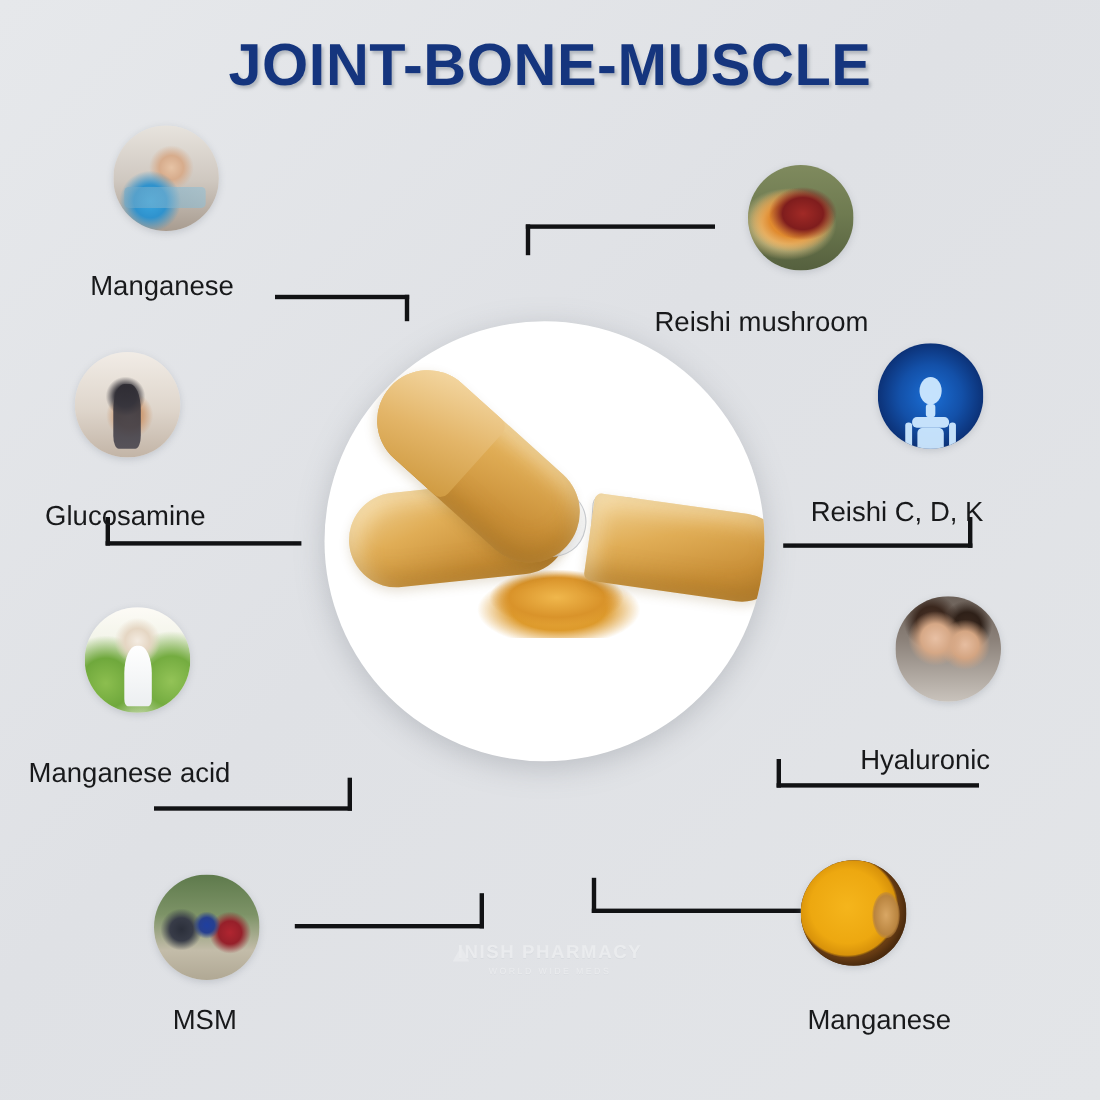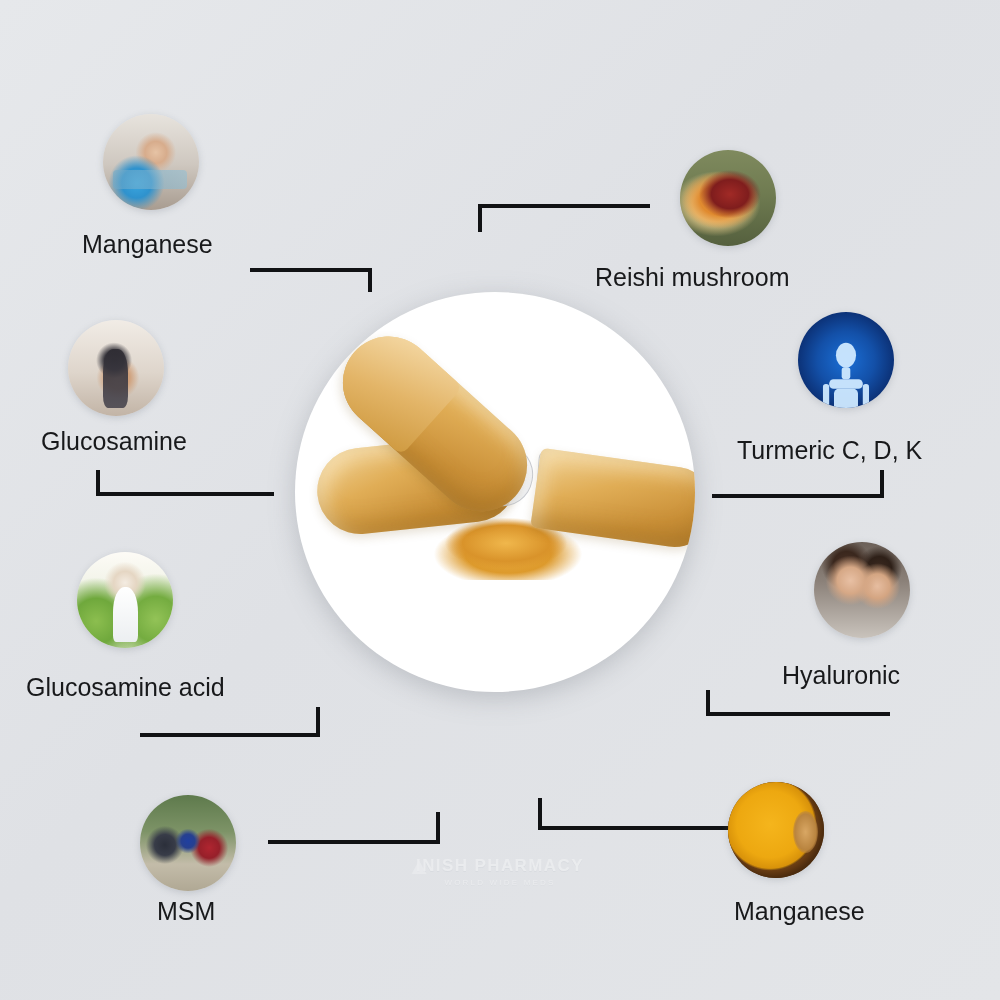--- a/index.html
+++ b/index.html
@@ -275,6 +275,7 @@
 
 <div id="infographic">
 
+  <div class="title">JOINT-BONE-MUSCLE</div>
 
   <div id="connectors">
       <div class="conn h" style="left: 250px; top: 268px; width: 122px;"></div>

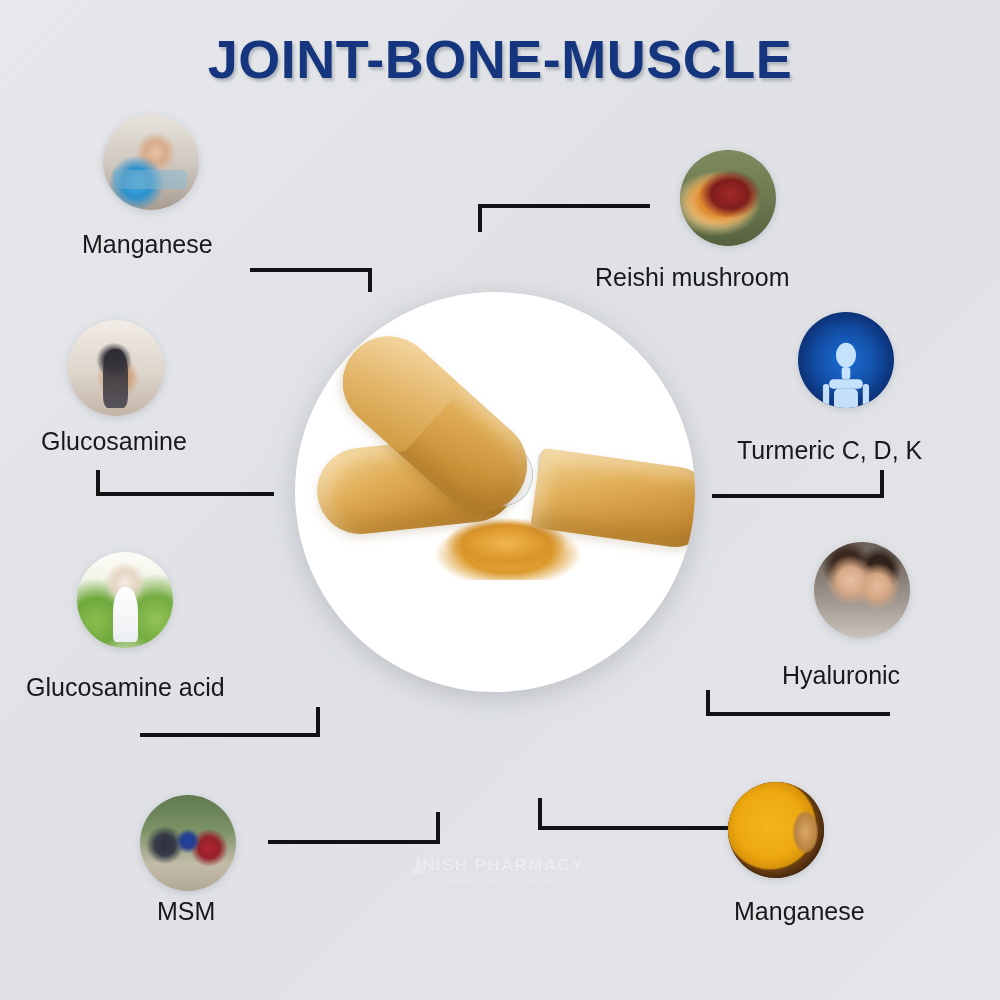--- a/index.html
+++ b/index.html
@@ -128,7 +128,7 @@
     box-shadow: 0 2px 7px rgba(120,126,136,0.28);
   }
   .node .label {
-    margin-top: 4px;
+    margin-top: 20px;
     font-size: 25px;
     color: #18191b;
     white-space: nowrap;

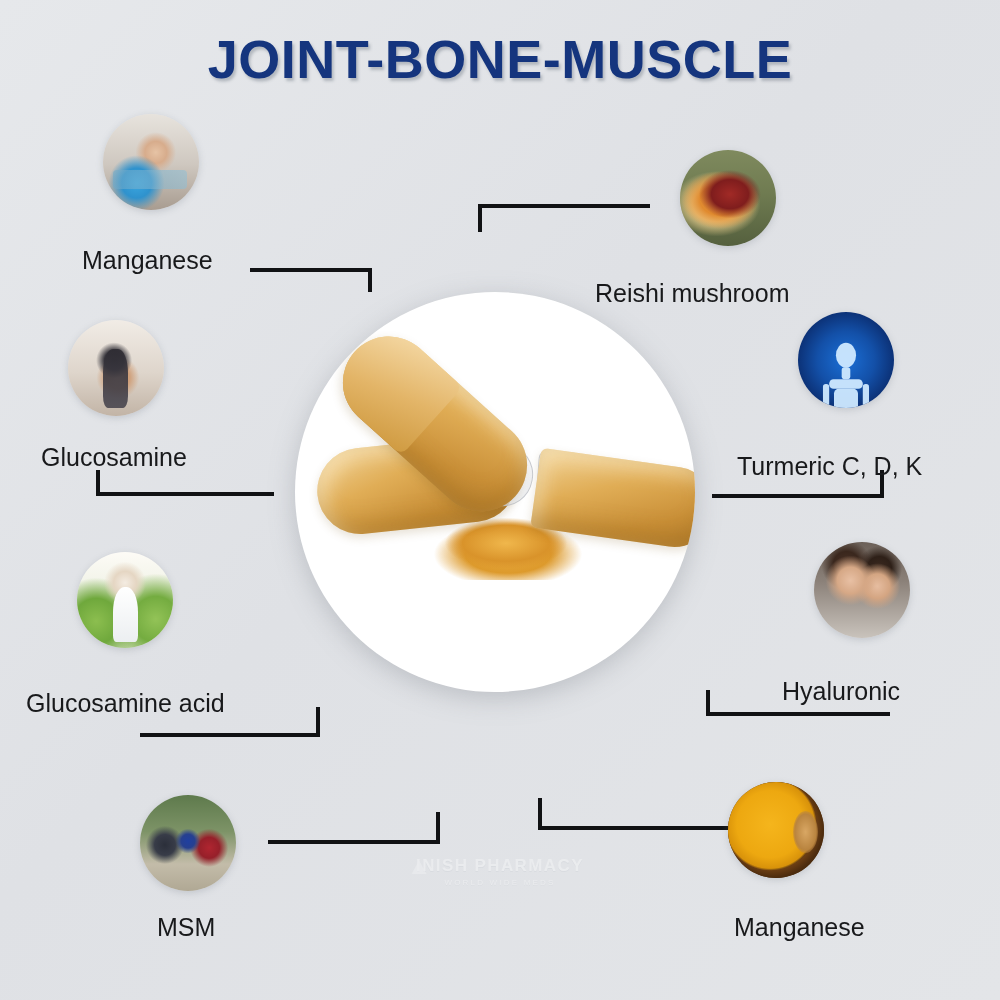--- a/index.html
+++ b/index.html
@@ -324,7 +324,7 @@
         <div class="icon" style="position: absolute; left: 68px; top: 320px;">
           <div class="ph ph-glucosamine"></div>
         </div>
-        <div class="label" style="position: absolute; left: 41px; top: 424px;">Glucosamine</div>
+        <div class="label" style="position: absolute; left: 41px; top: 436px;">Glucosamine</div>
       </div>
       <div class="node right" style="left: 0px; top: 0px;">
         <div class="icon" style="position: absolute; left: 798px; top: 312px;">

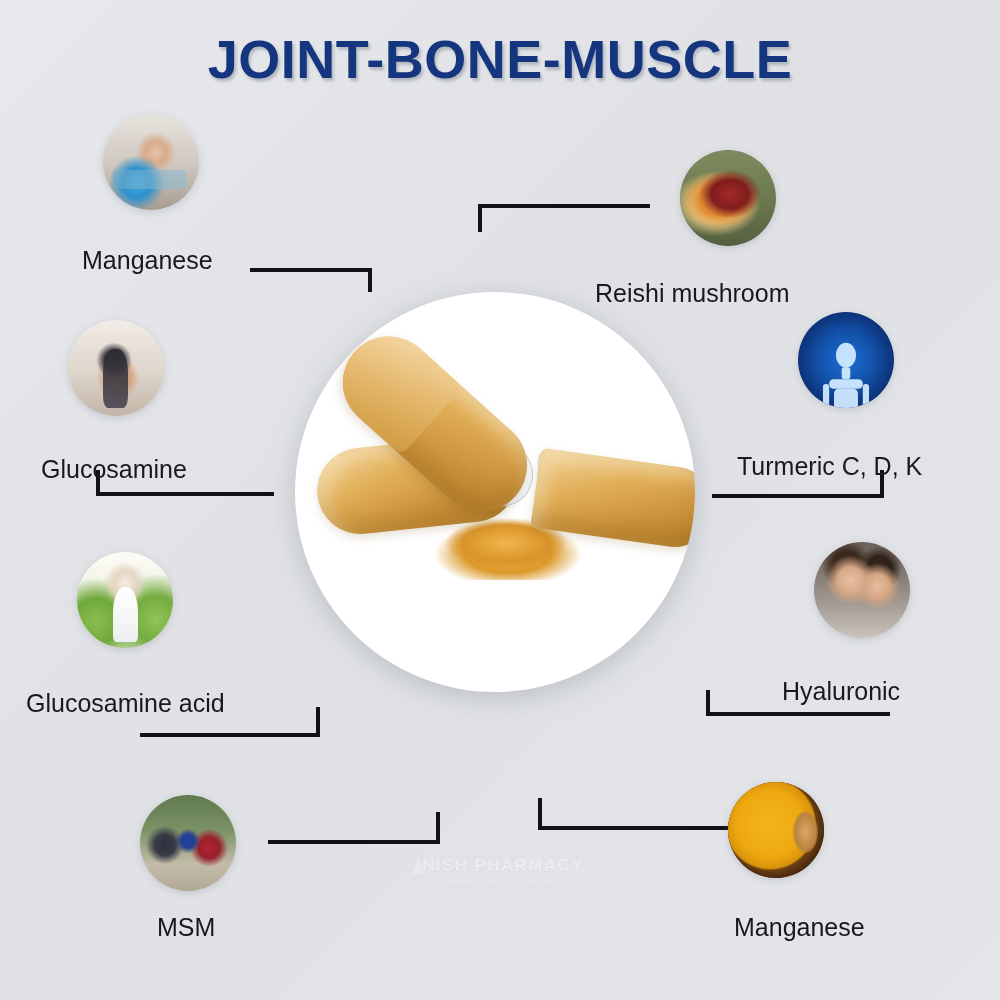--- a/index.html
+++ b/index.html
@@ -347,7 +347,7 @@
             </g>
           </svg>
         </div>
-        <div class="label" style="position: absolute; left: 737px; top: 433px;">Turmeric C, D, K</div>
+        <div class="label" style="position: absolute; left: 737px; top: 433px;">Reishi C, D, K</div>
       </div>
       <div class="node left" style="left: 0px; top: 0px;">
         <div class="icon" style="position: absolute; left: 77px; top: 552px;">

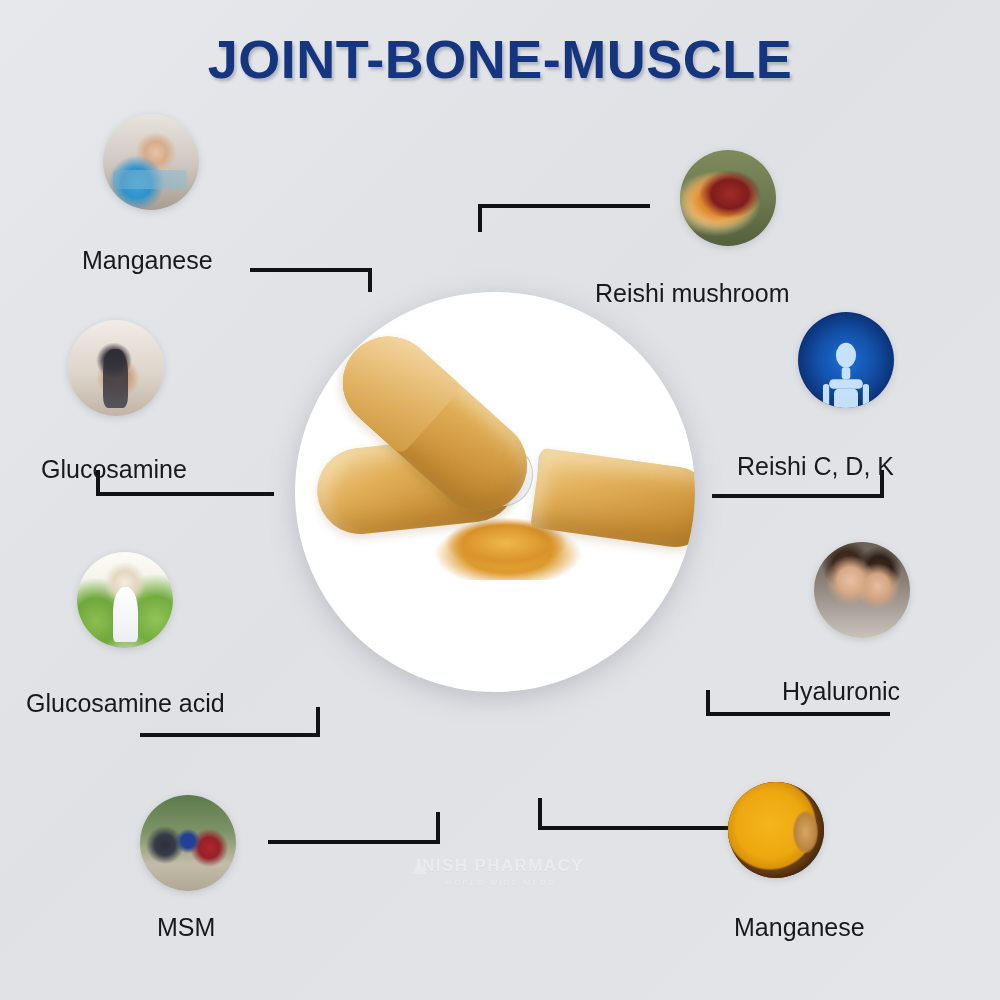--- a/index.html
+++ b/index.html
@@ -353,7 +353,7 @@
         <div class="icon" style="position: absolute; left: 77px; top: 552px;">
           <div class="ph ph-hyaluronic"></div>
         </div>
-        <div class="label" style="position: absolute; left: 26px; top: 670px;">Glucosamine acid</div>
+        <div class="label" style="position: absolute; left: 26px; top: 670px;">Manganese acid</div>
       </div>
       <div class="node right" style="left: 0px; top: 0px;">
         <div class="icon" style="position: absolute; left: 814px; top: 542px;">

